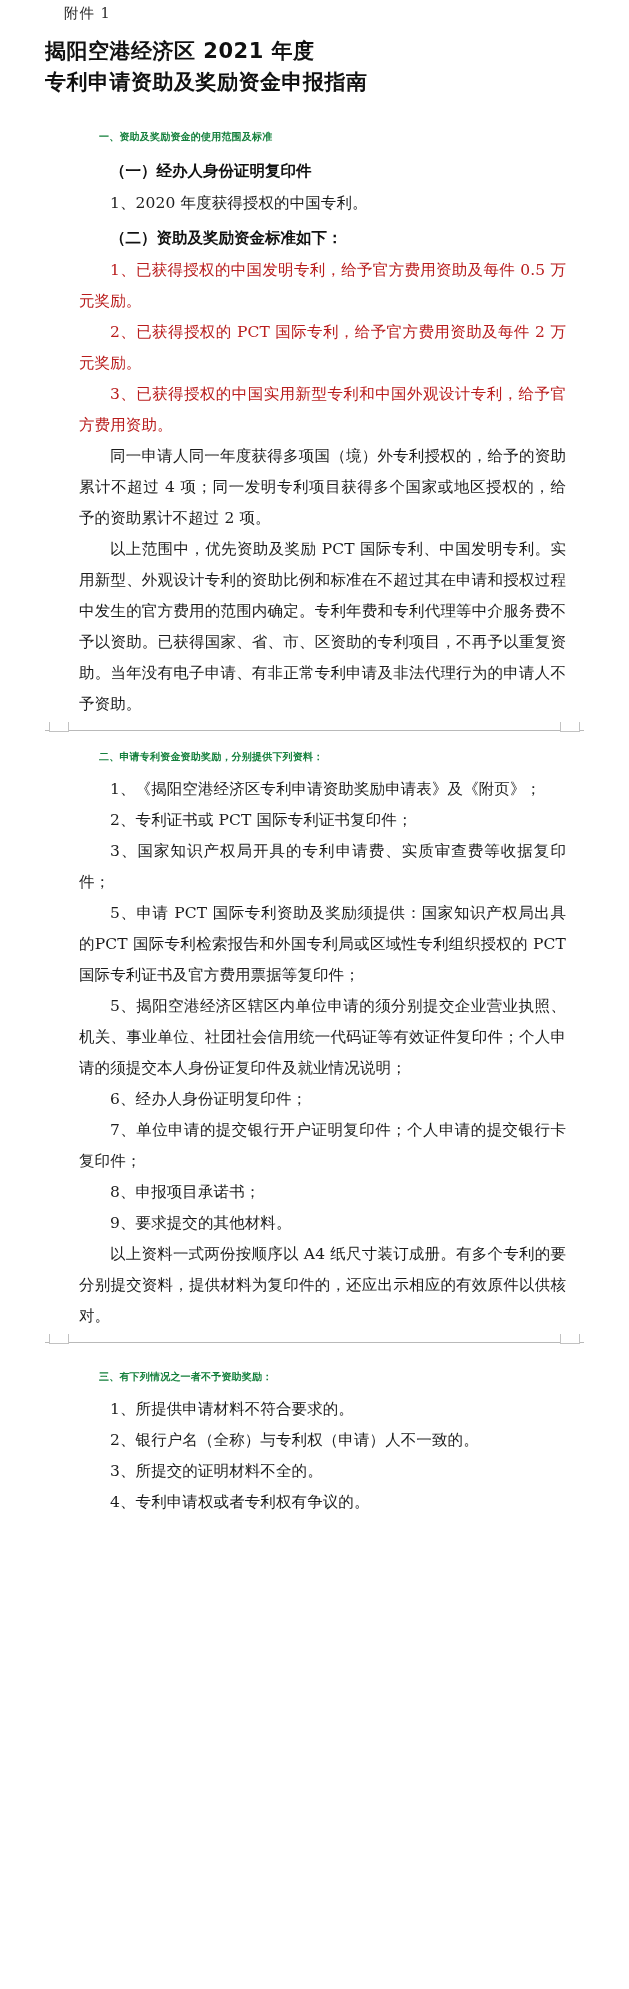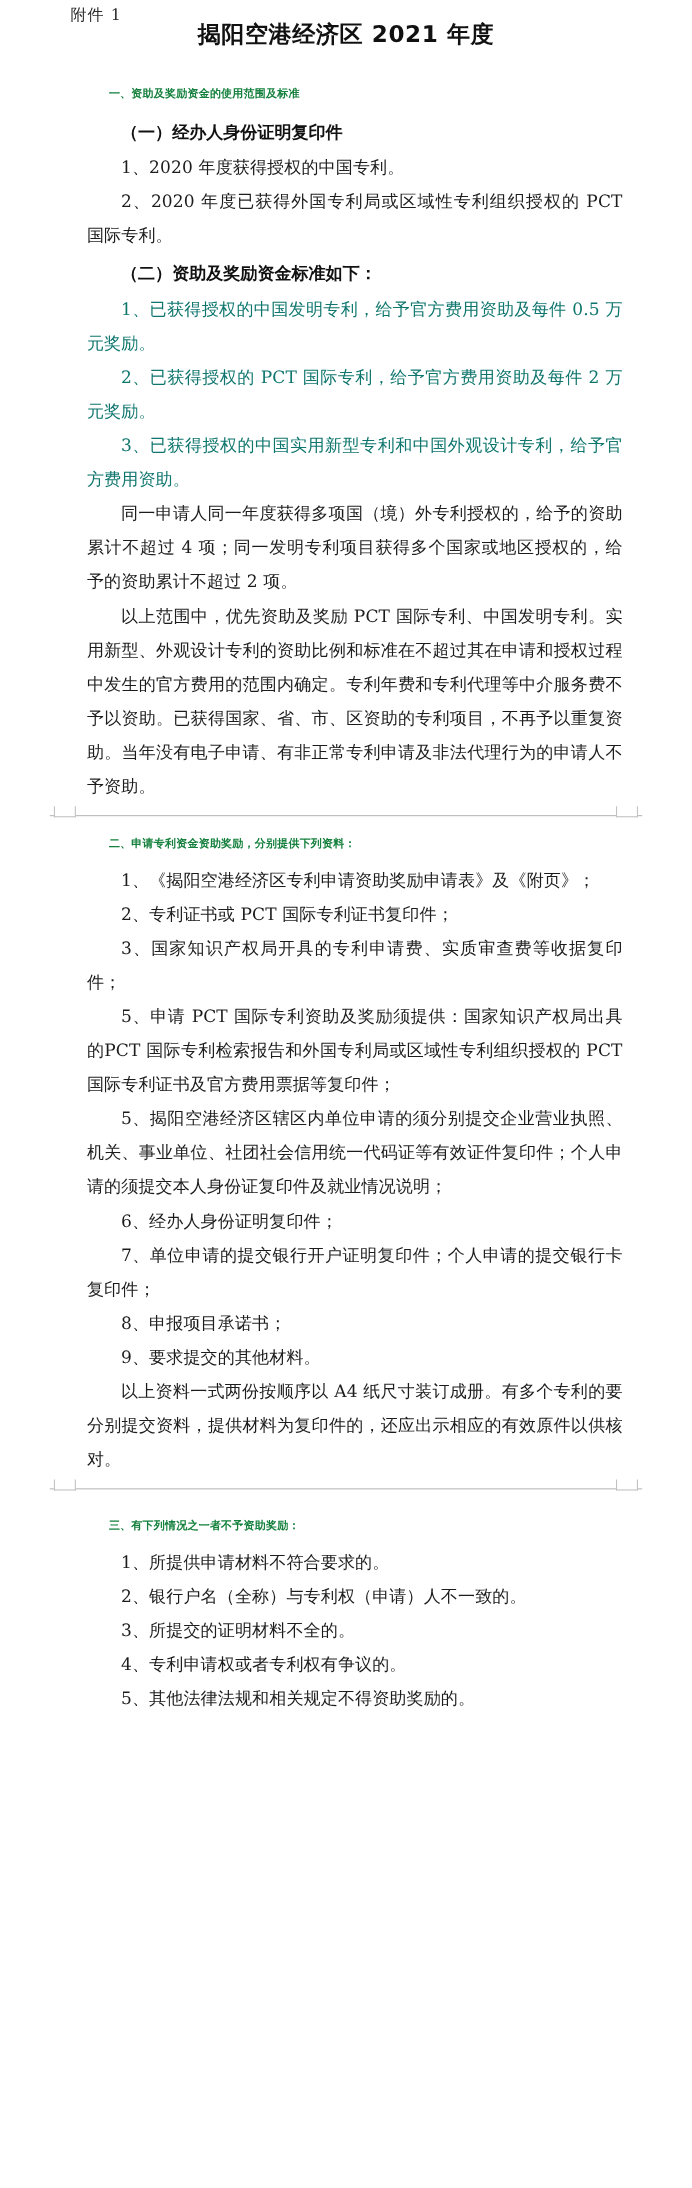--- a/index.html
+++ b/index.html
@@ -36,8 +36,7 @@
 
   
   .title-block {
-    padding-top: 16px;
-    text-align: center;
+    padding-top: 36px;
   }
   .title-line {
     font-family: "DejaVu Sans", "Liberation Sans", sans-serif;

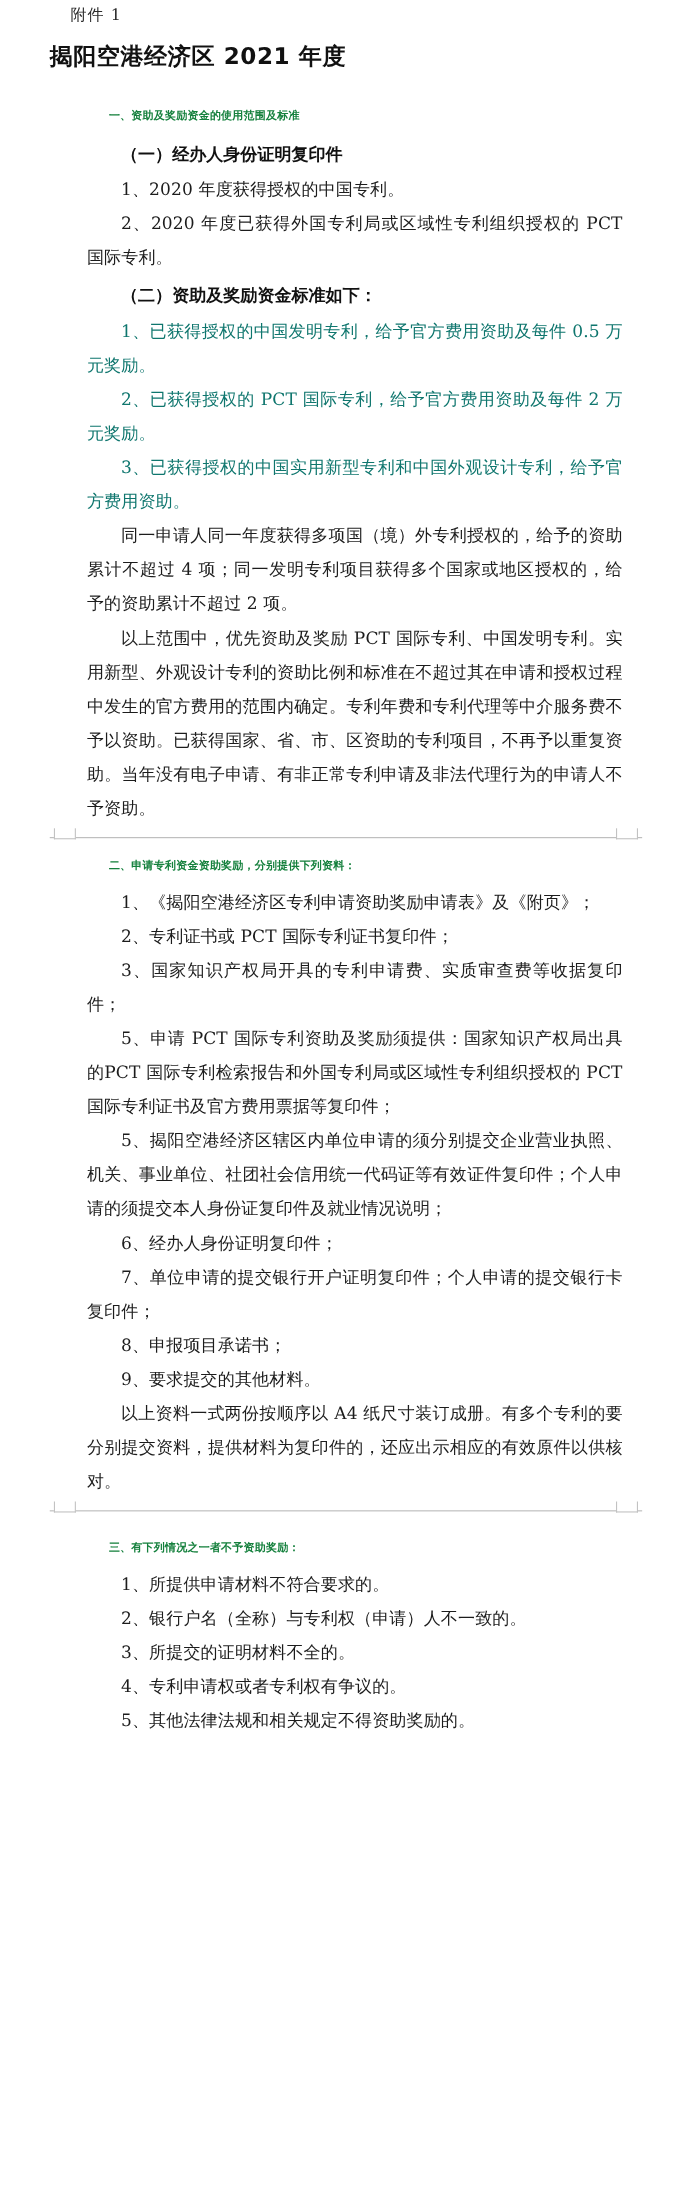--- a/index.html
+++ b/index.html
@@ -125,6 +125,7 @@
 
   <div class="title-block">
     <div class="title-line">揭阳空港经济区 2021 年度</div>
+    <div class="title-line">专利申请资助及奖励资金申报指南</div>
   </div>
 
   <div class="content">

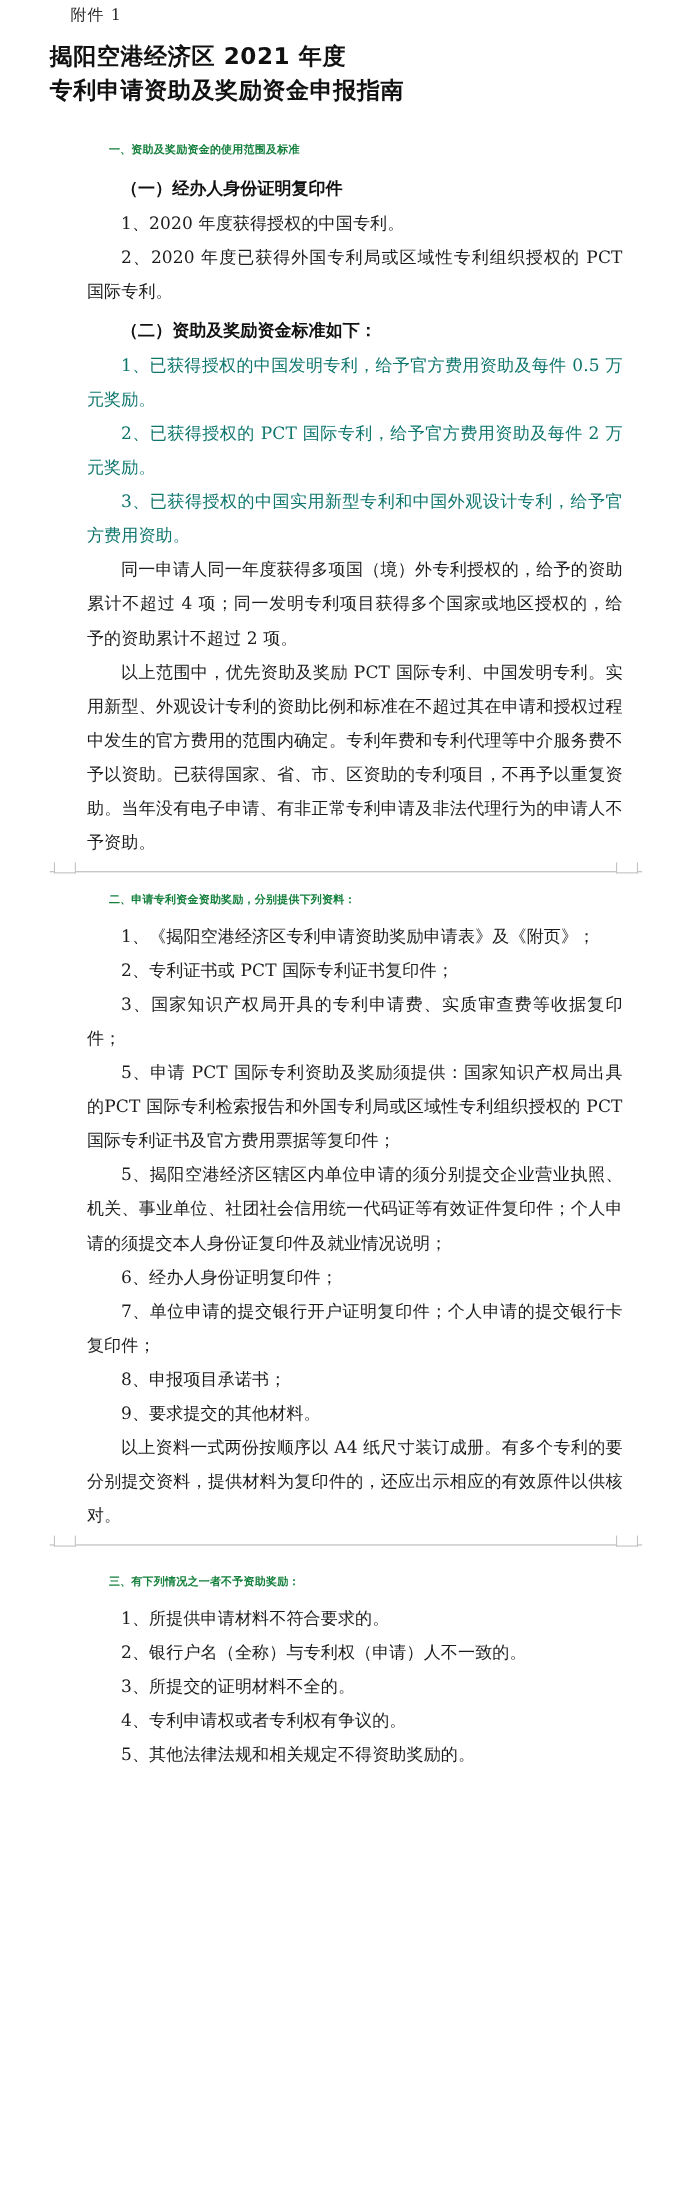--- a/index.html
+++ b/index.html
@@ -134,7 +134,6 @@
 
     <div class="h3">（一）经办人身份证明复印件</div>
     <p class="para">1、2020 年度获得授权的中国专利。</p>
-    <p class="para">2、2020 年度已获得外国专利局或区域性专利组织授权的 PCT 国际专利。</p>
 
     <div class="h3">（二）资助及奖励资金标准如下：</div>
     <p class="para red">1、已获得授权的中国发明专利，给予官方费用资助及每件 0.5 万元奖励。</p>

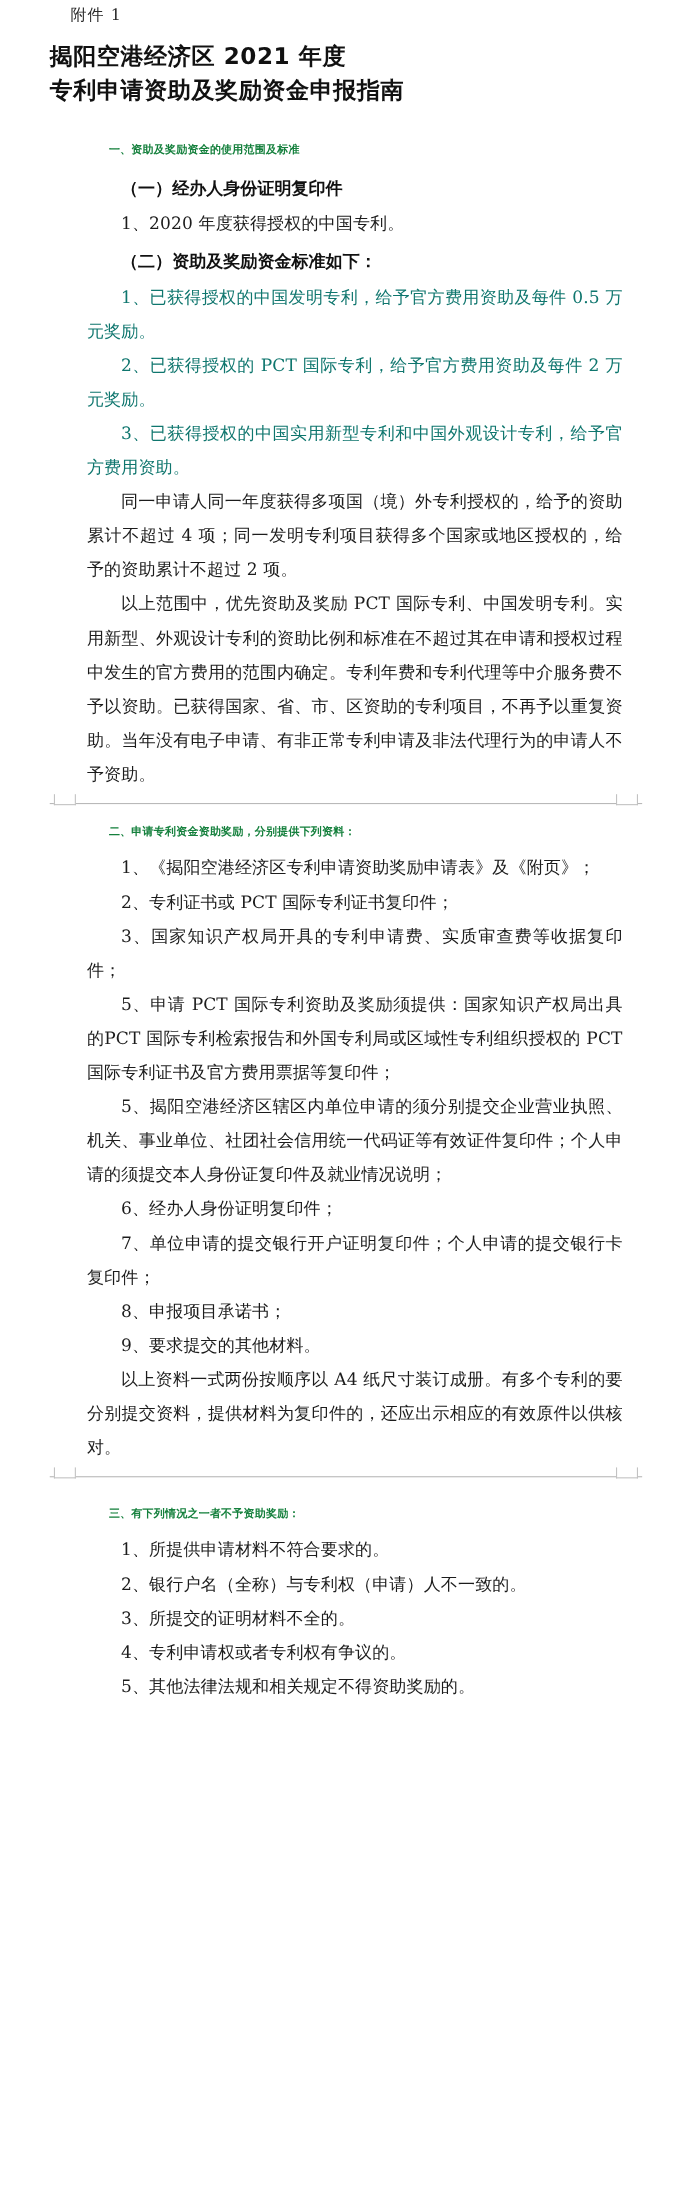--- a/index.html
+++ b/index.html
@@ -85,7 +85,7 @@
     letter-spacing: 0.1px;
   }
   p.para.red {
-    color: #0f766e;
+    color: #b91c1c;
   }
 
   

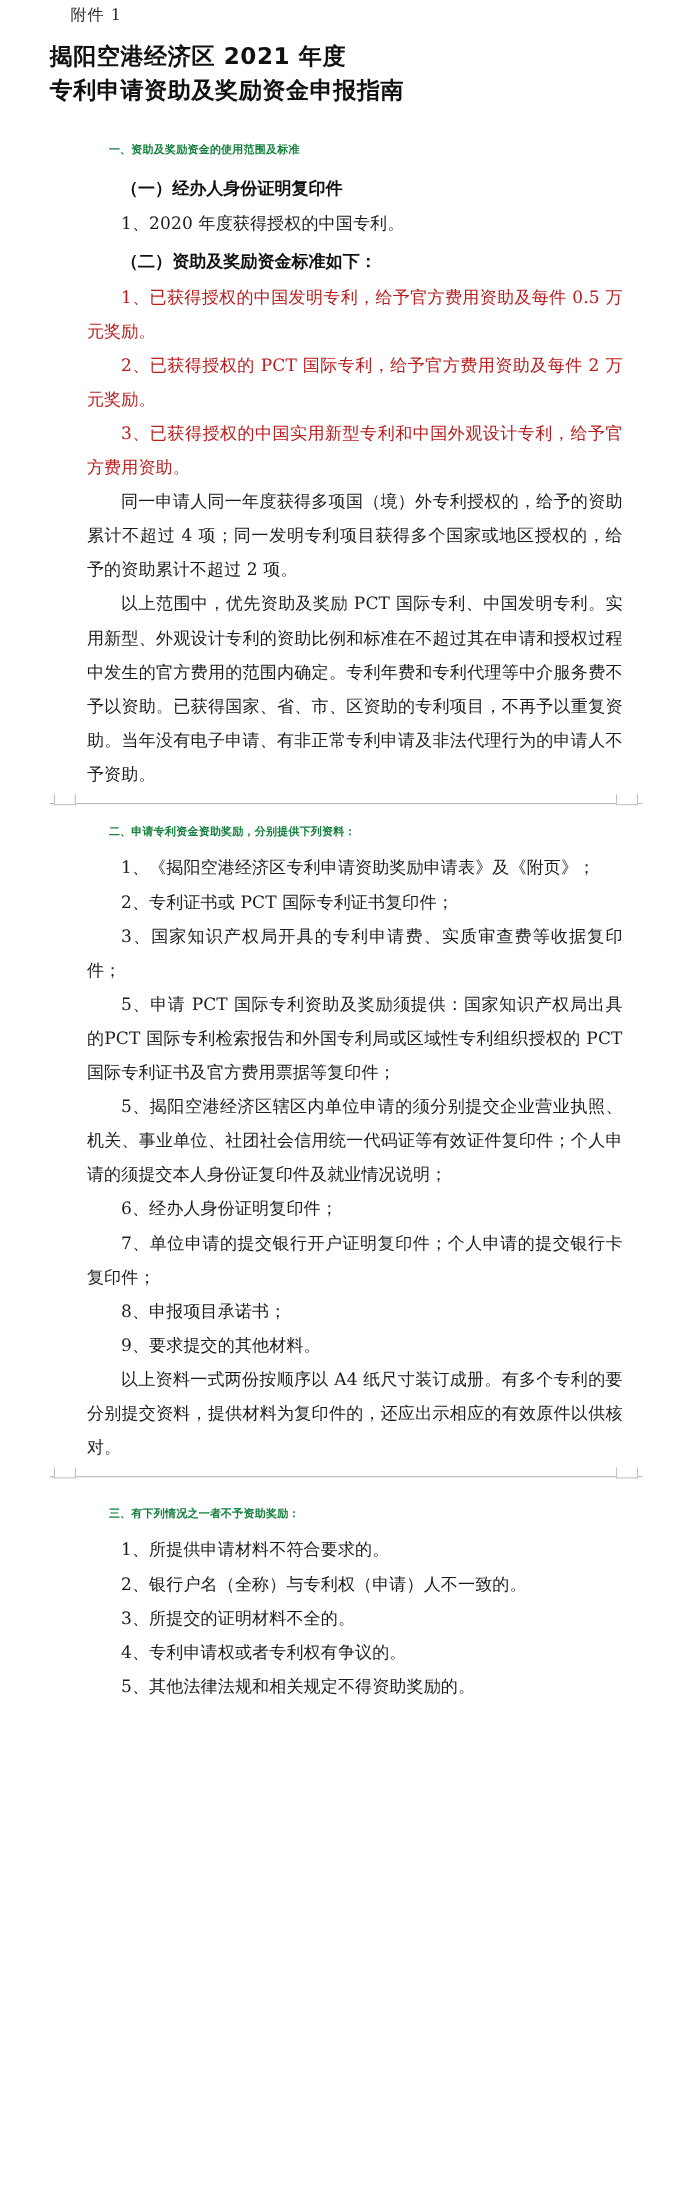--- a/index.html
+++ b/index.html
@@ -175,7 +175,6 @@
     <p class="para">2、银行户名（全称）与专利权（申请）人不一致的。</p>
     <p class="para">3、所提交的证明材料不全的。</p>
     <p class="para">4、专利申请权或者专利权有争议的。</p>
-    <p class="para">5、其他法律法规和相关规定不得资助奖励的。</p>
 
   </div>
 </div>

